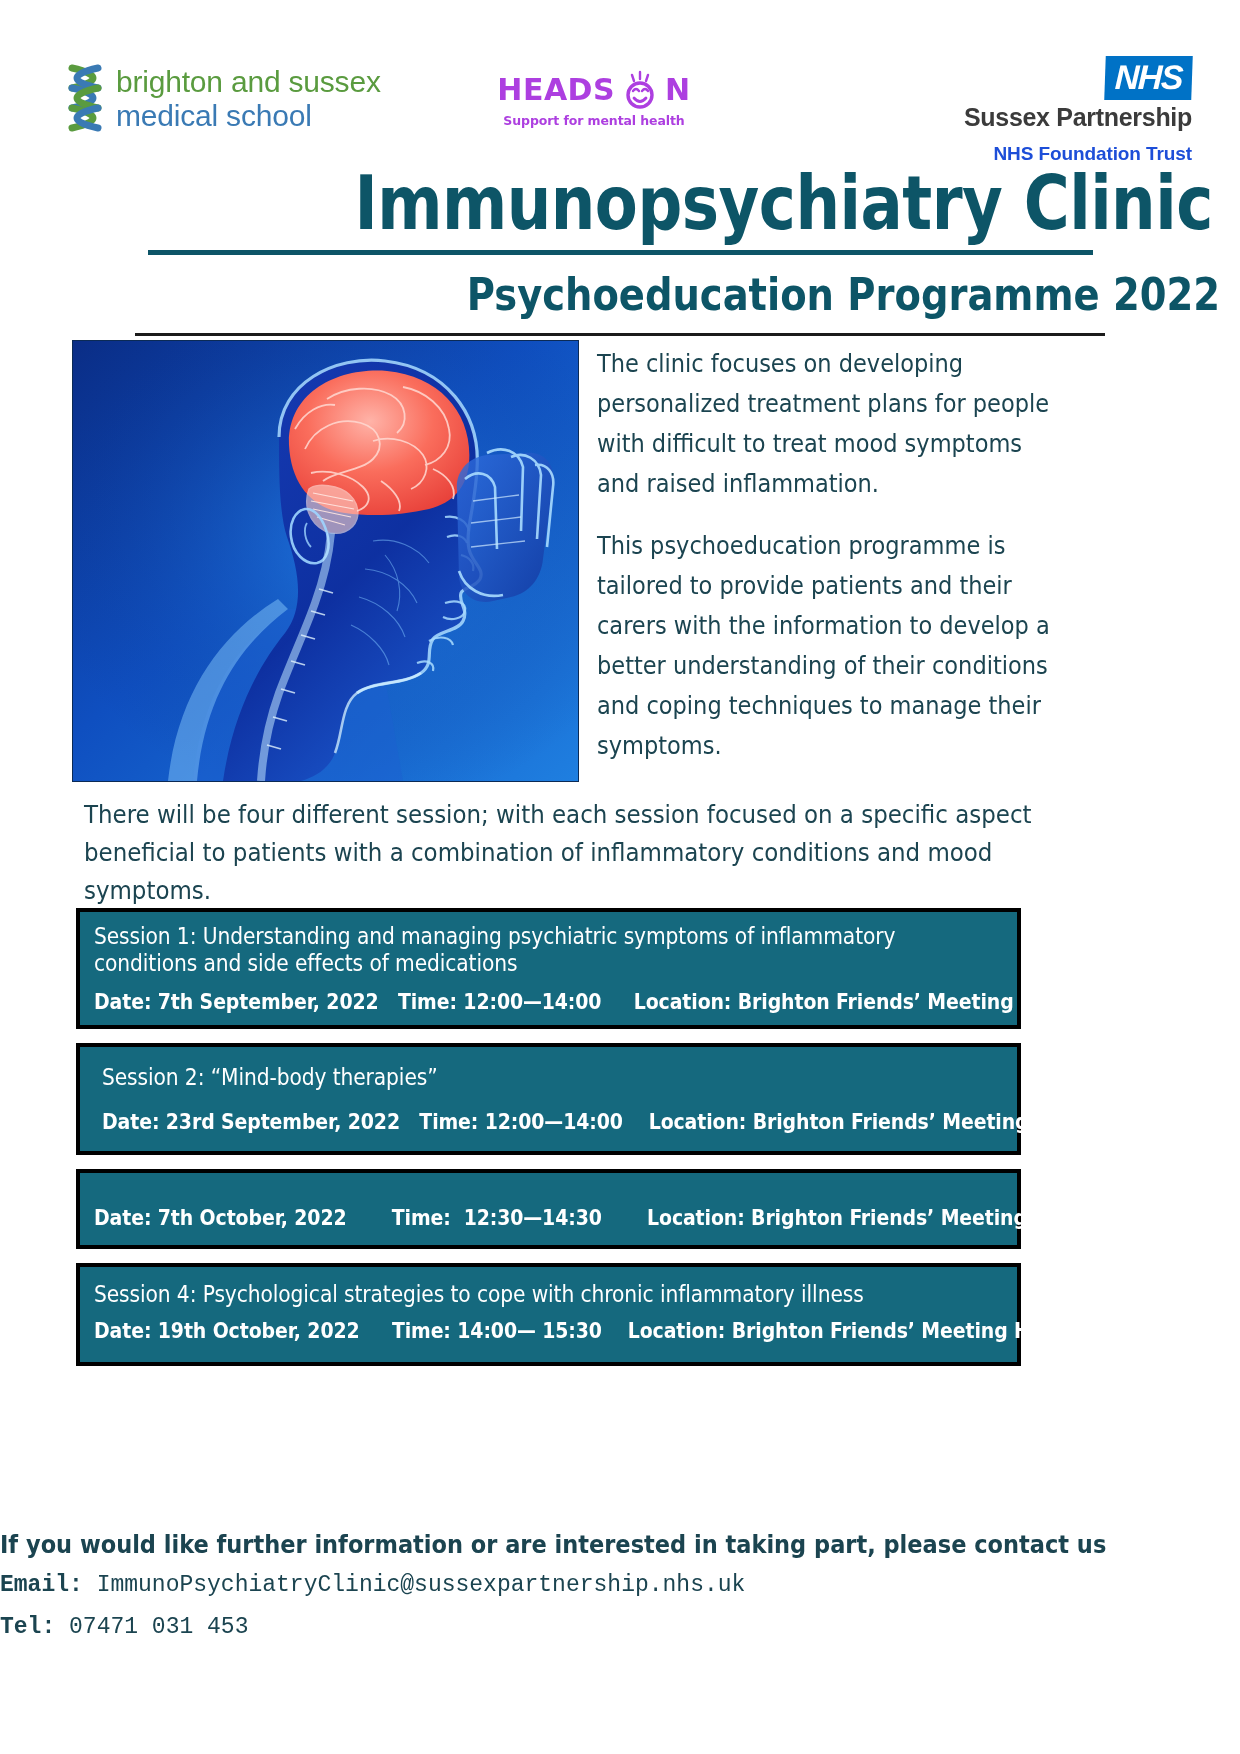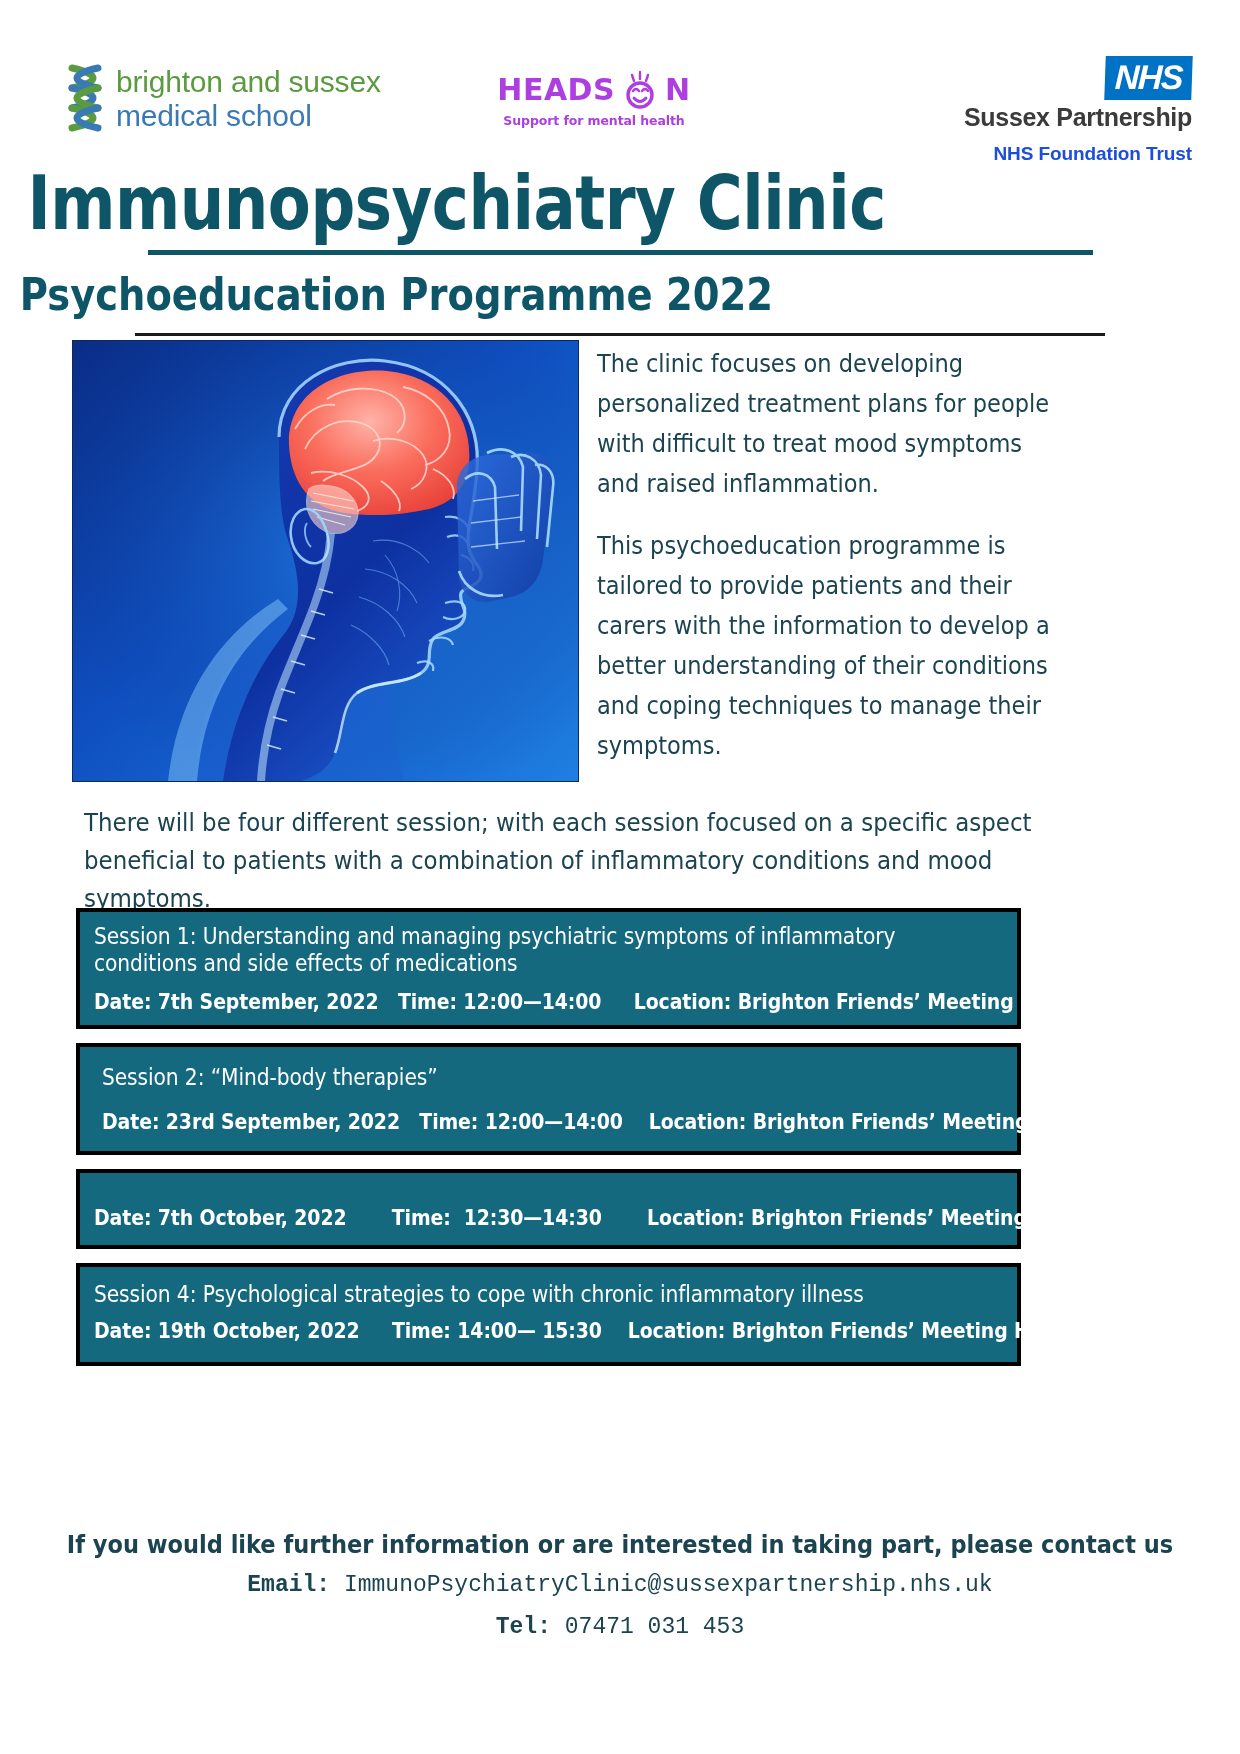--- a/index.html
+++ b/index.html
@@ -123,7 +123,7 @@
     top: 160px;
     left: 0;
     width: 1240px;
-    text-align: left;
+    text-align: right;
   }
   .main-title {
     font-family: "DejaVu Sans Condensed", "Liberation Sans Narrow", "Liberation Sans", sans-serif;

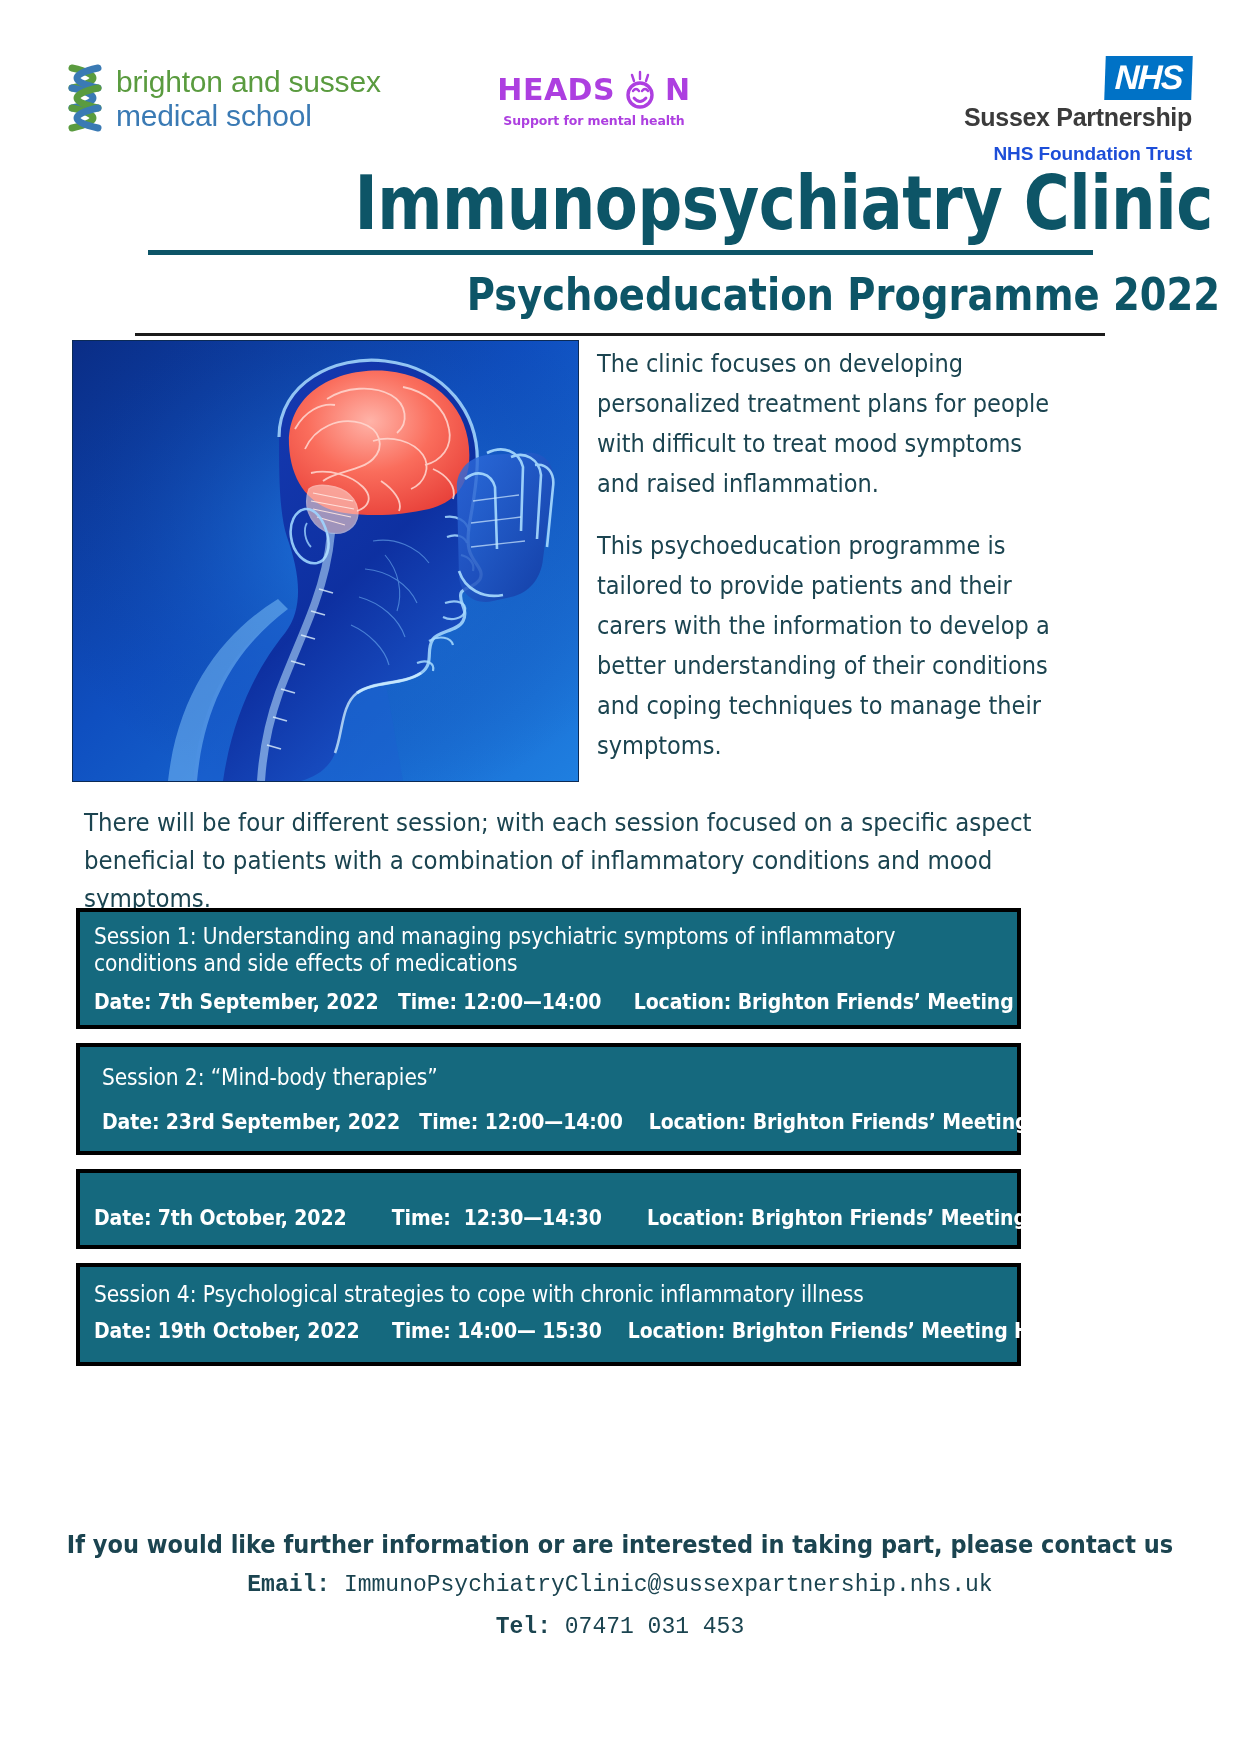--- a/index.html
+++ b/index.html
@@ -198,7 +198,6 @@
     font-size: 25.5px;
     line-height: 38px;
     color: #1b4450;
-    margin-top: 8px;
   }
 
   

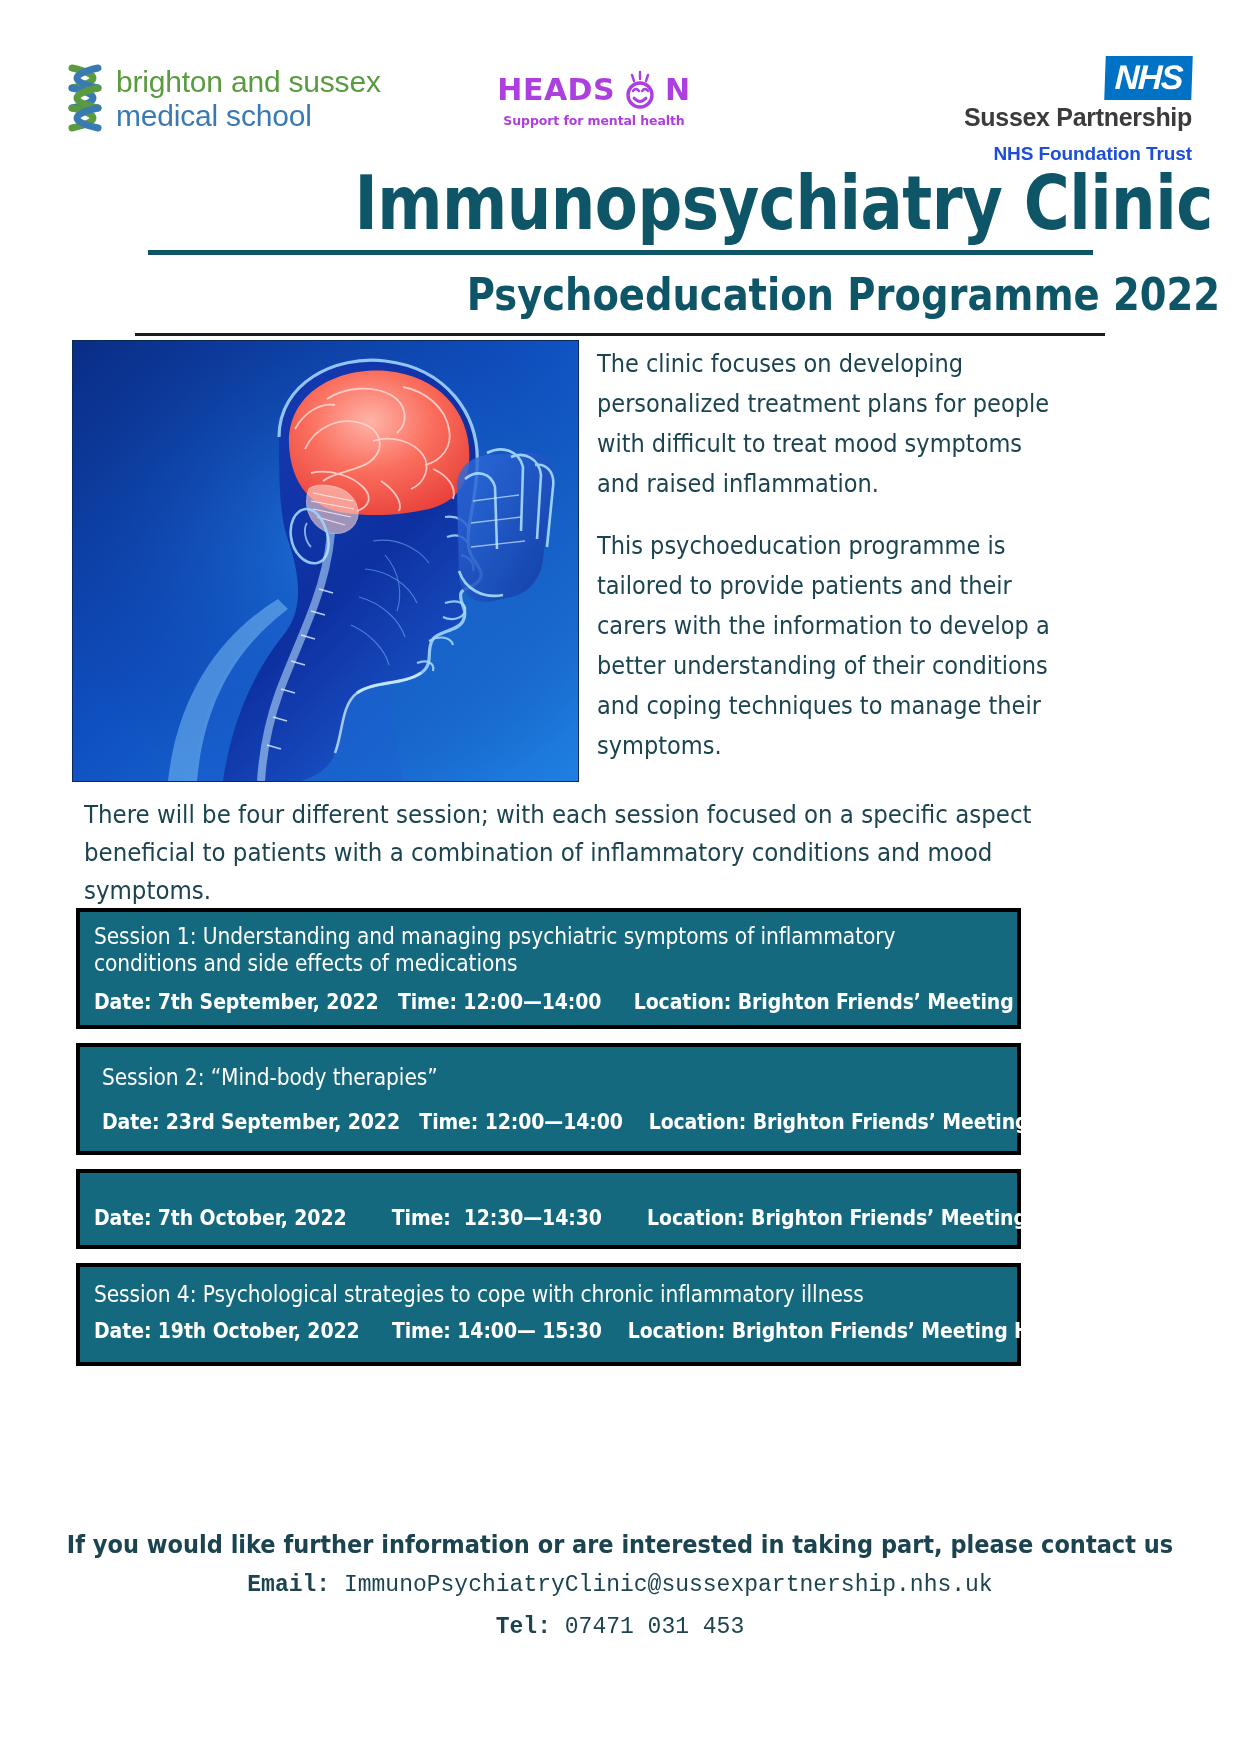--- a/index.html
+++ b/index.html
@@ -246,7 +246,6 @@
     top: 1528px;
     left: 0;
     width: 1240px;
-    text-align: center;
     color: #1b4450;
   }
   .footer-lead {

